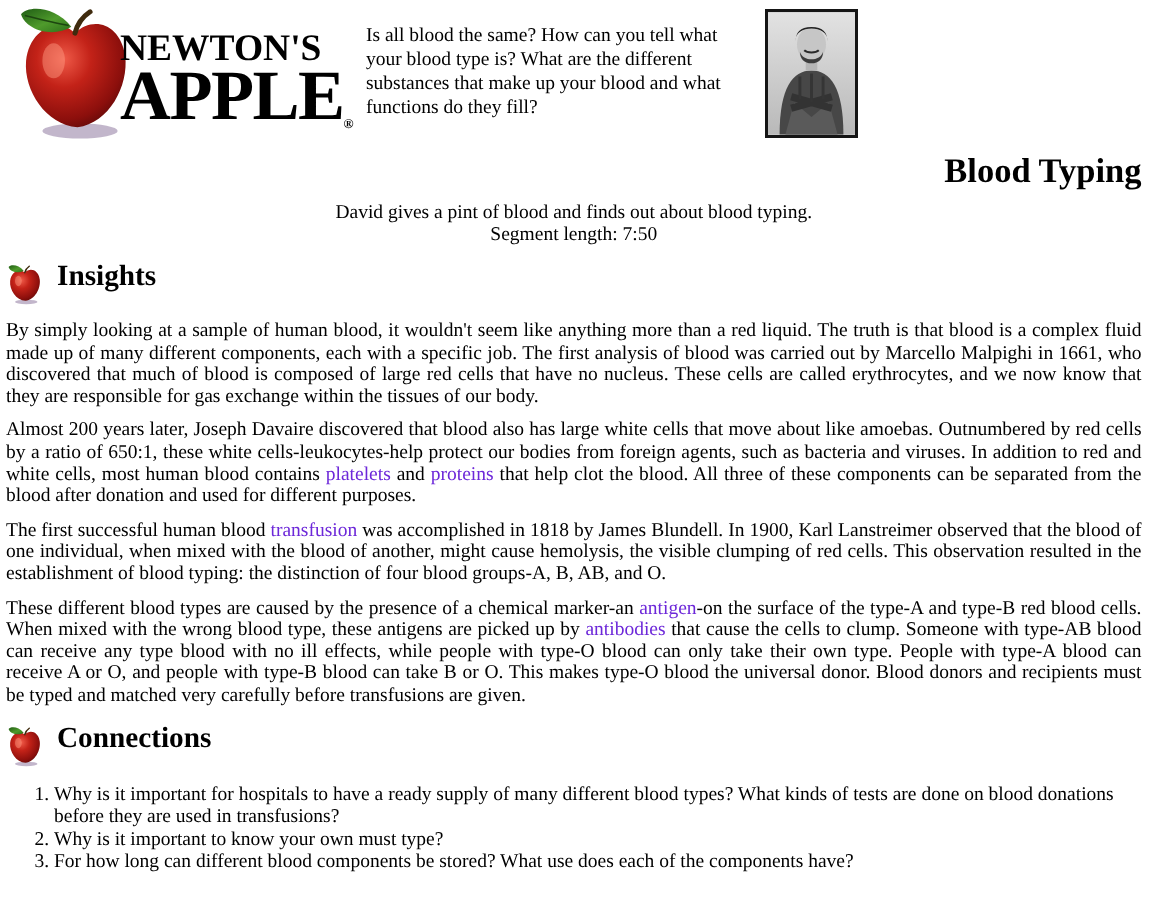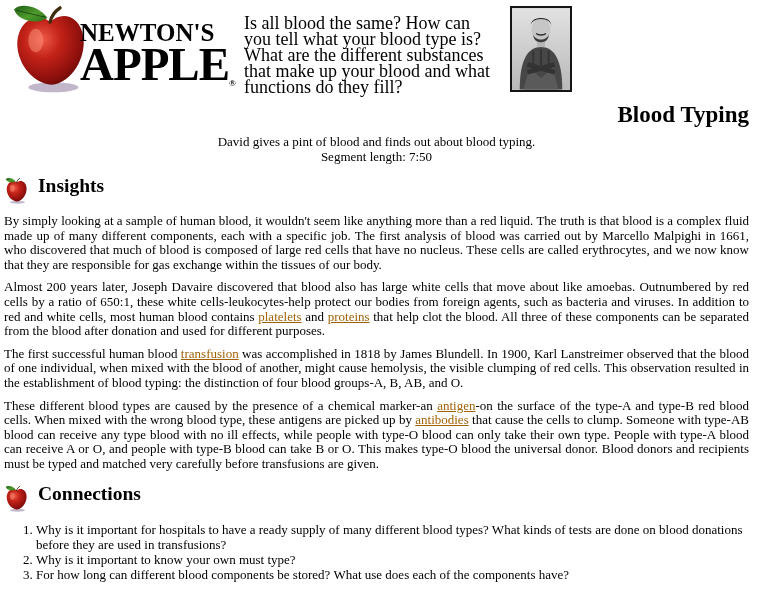--- a/index.html
+++ b/index.html
@@ -8,7 +8,7 @@
     width:769px; height:600px; overflow:hidden;
     font-family:"Liberation Serif", serif; color:#000;
   }
-  .page { padding:2px 20px 0 4px; }
+  .page { padding:2px 8px 0 4px; }
 
   
   .header { display:flex; align-items:flex-start; }

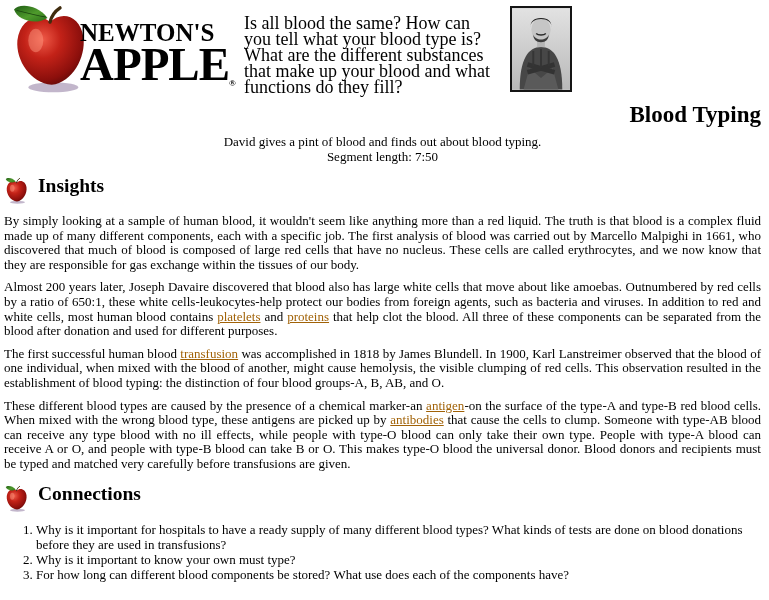--- a/index.html
+++ b/index.html
@@ -22,7 +22,7 @@
 
   .intro {
     width:250px; flex:0 0 auto; margin-left:0px; padding-top:13px;
-    font-size:18px; line-height:16px;
+    font-size:13px; line-height:16px;
   }
 
   .photo-frame {

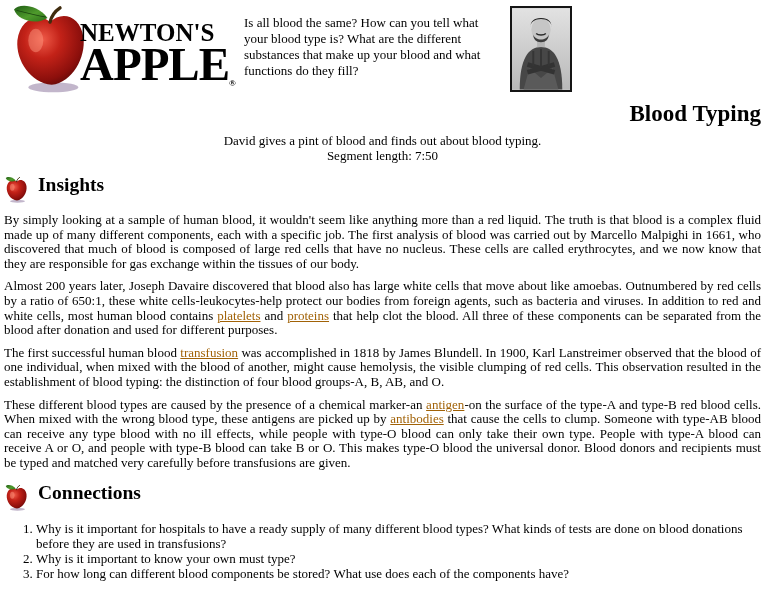--- a/index.html
+++ b/index.html
@@ -42,7 +42,7 @@
   .section-heading h2 { font-size:19.5px; font-weight:bold; margin:0 0 2px 9px; }
 
   p.body { font-size:13px; line-height:14.6px; margin:8px 0; text-align:justify; }
-  a.doclink { color:#a16207; text-decoration:underline; cursor:pointer; }
+  a.doclink { color:#6d28d9; cursor:pointer; }
 
   ol.connections-list { margin:8px 0 4px 0; padding-left:32px; font-size:13px; line-height:15px; }
   ol.connections-list li { margin:0; }

